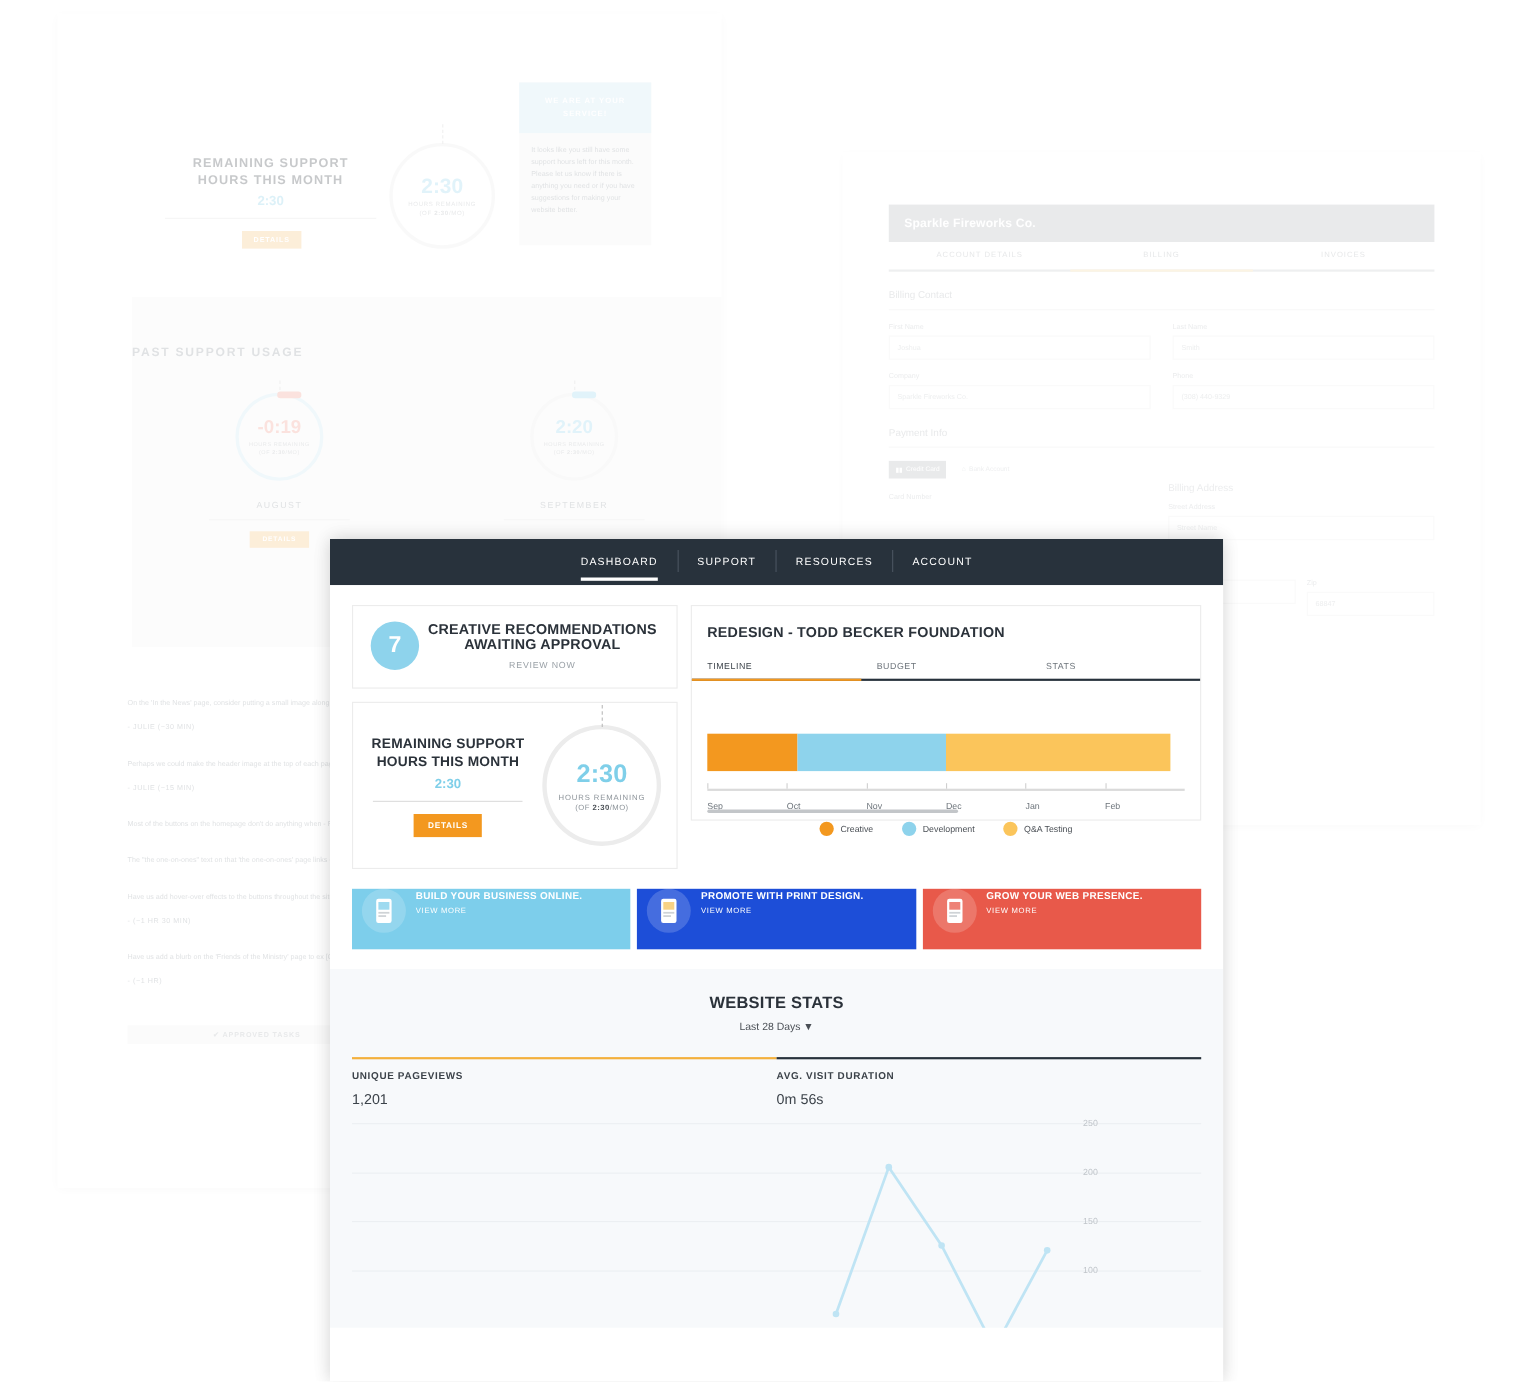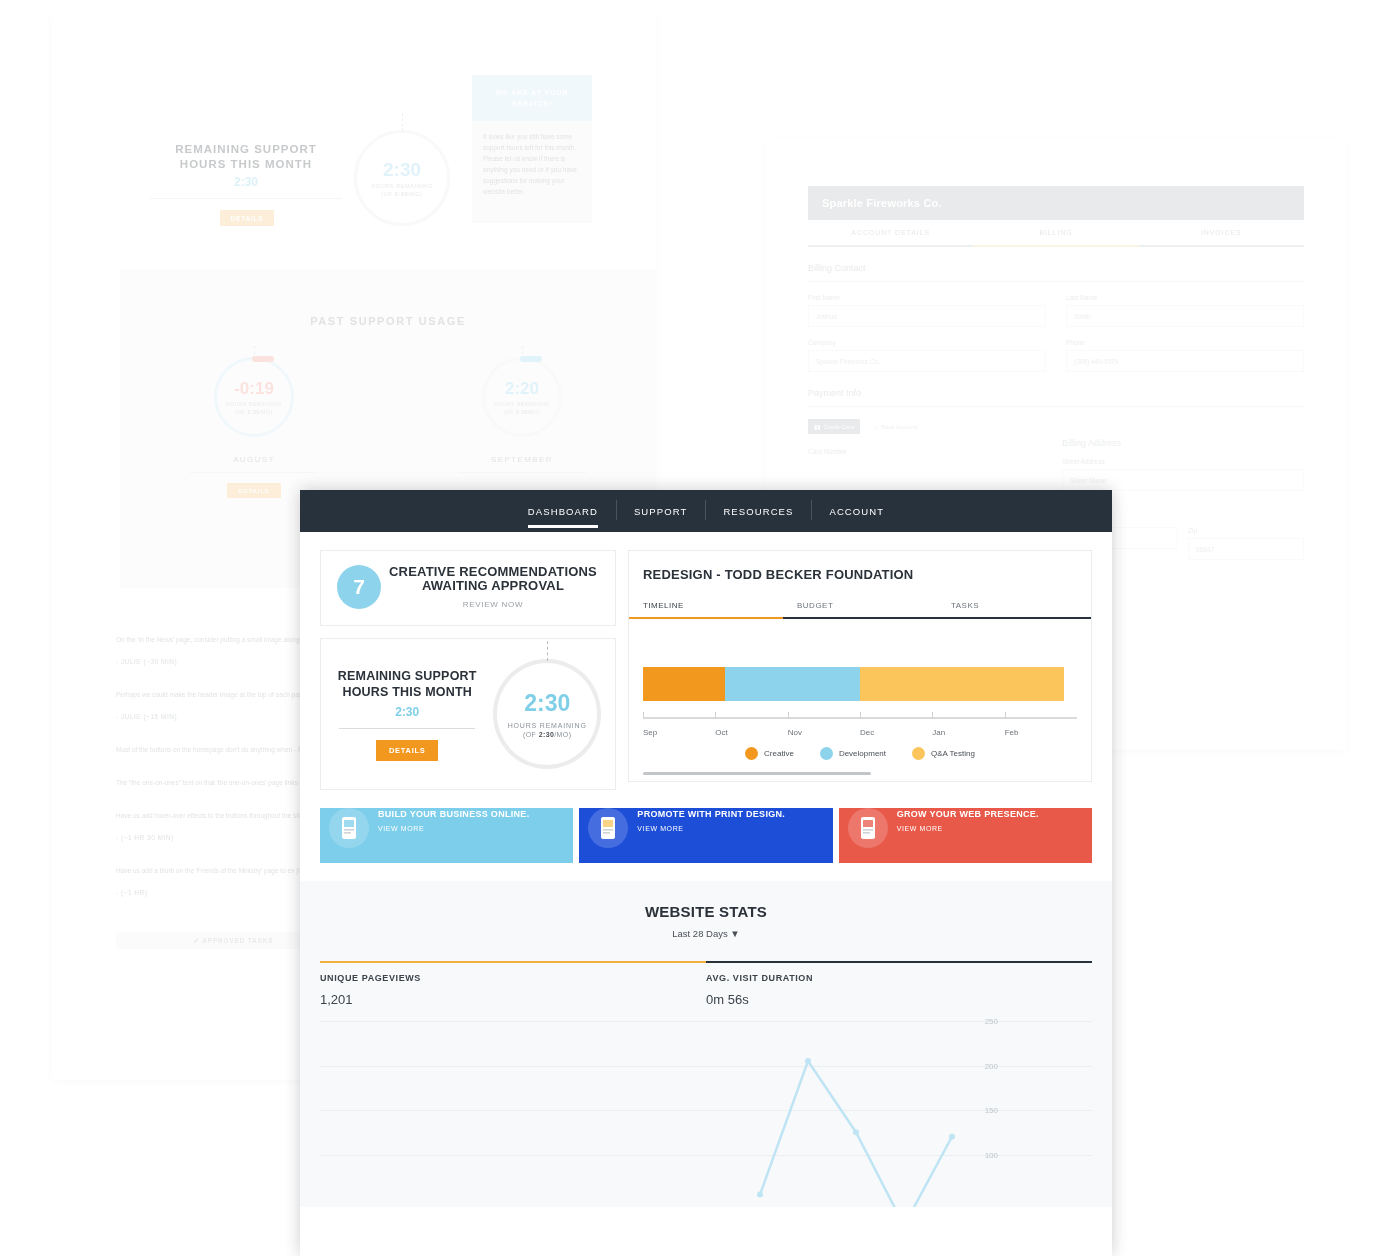--- a/index.html
+++ b/index.html
@@ -75,7 +75,7 @@
     position: absolute; left: 68px; top: 258px; width: 536px; height: 318px;
     background: #f7f7f7;
   }
-  .bl-past-title { text-align: center; padding-top: 45px; font-size: 11px;
+  .bl-past-title { text-align: left; padding-top: 45px; font-size: 11px;
     letter-spacing: 1.6px; color: #9aa1a7; font-weight: bold; }
   .bl-months { display: flex; justify-content: space-around; margin-top: 30px; }
   .bl-month { width: 150px; text-align: center; position: relative; }

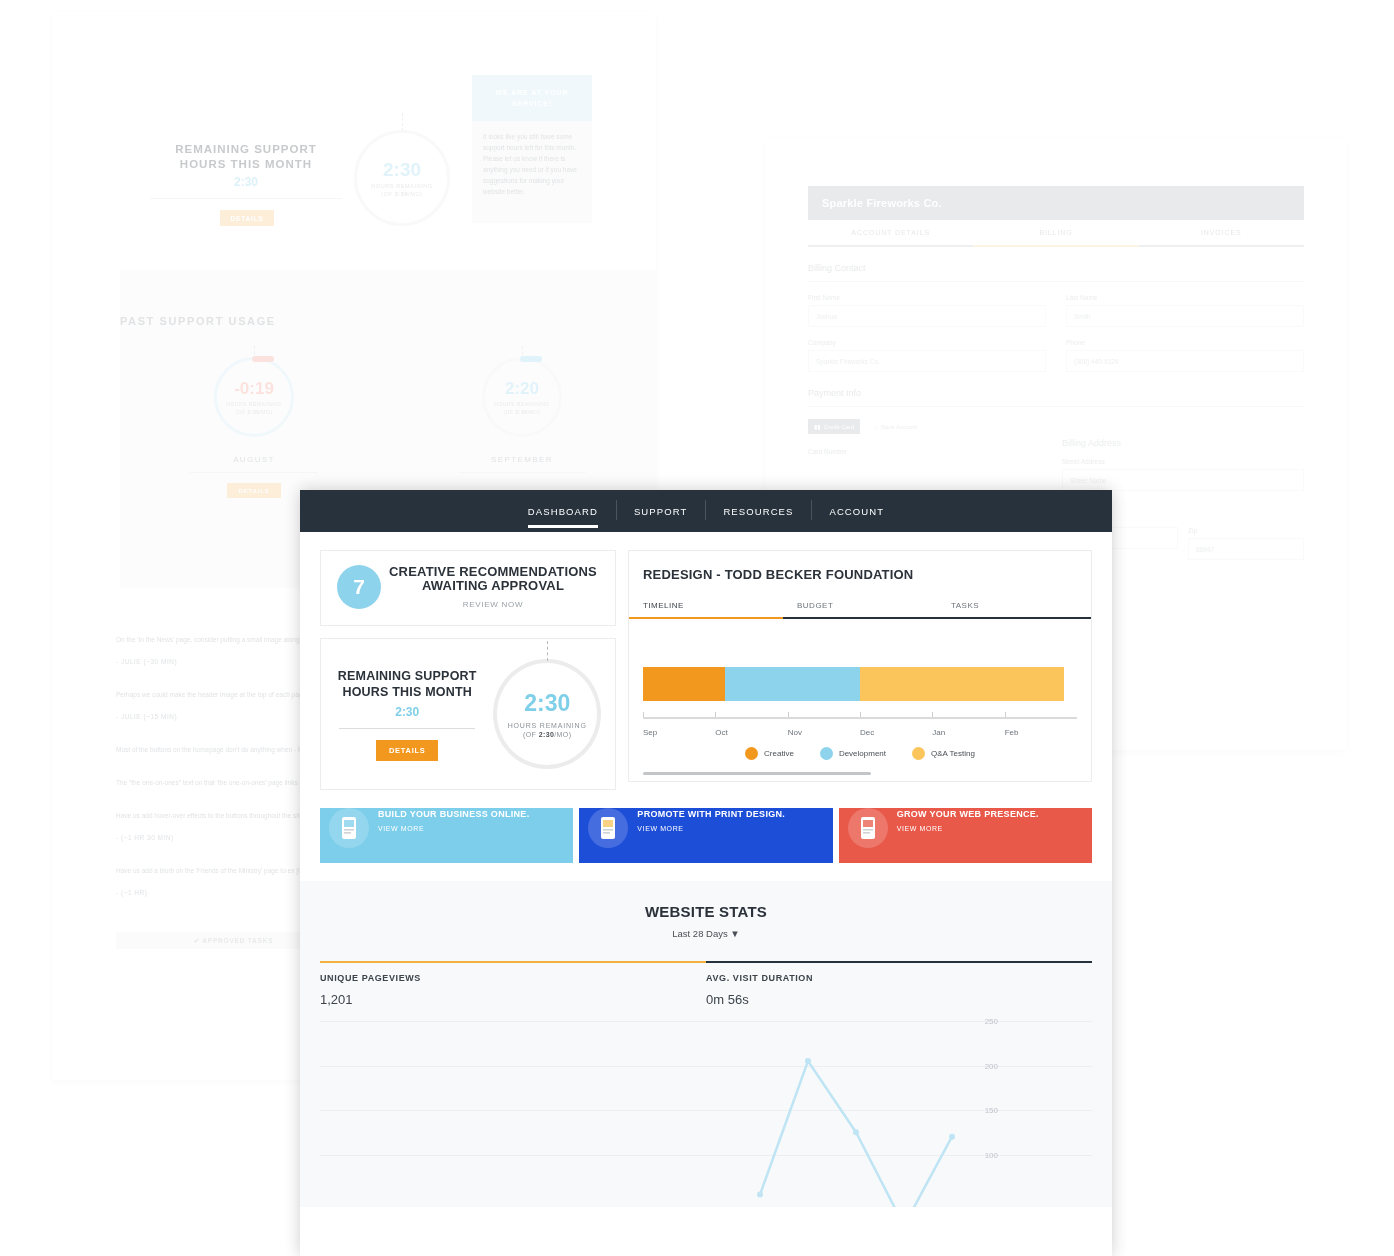--- a/index.html
+++ b/index.html
@@ -172,7 +172,7 @@
   .hc-tick { position: absolute; left: 50%; top: -22px; height: 20px; border-left: 1px dashed #b9b9b9; }
 
   
-  .tl-card { padding: 12px 0 0; height: 232px; position: relative; }
+  .tl-card { padding: 12px 0 0; height: 196px; position: relative; }
   .tl-title { font-size: 13px; font-weight: bold; color: #2b323a; padding: 4px 14px 12px; letter-spacing: .2px; }
   .tl-tabs { display: flex; border-bottom: 2px solid #28323c; }
   .tl-tab { width: 33.33%; font-size: 8px; color: #6d747b; letter-spacing: .5px;

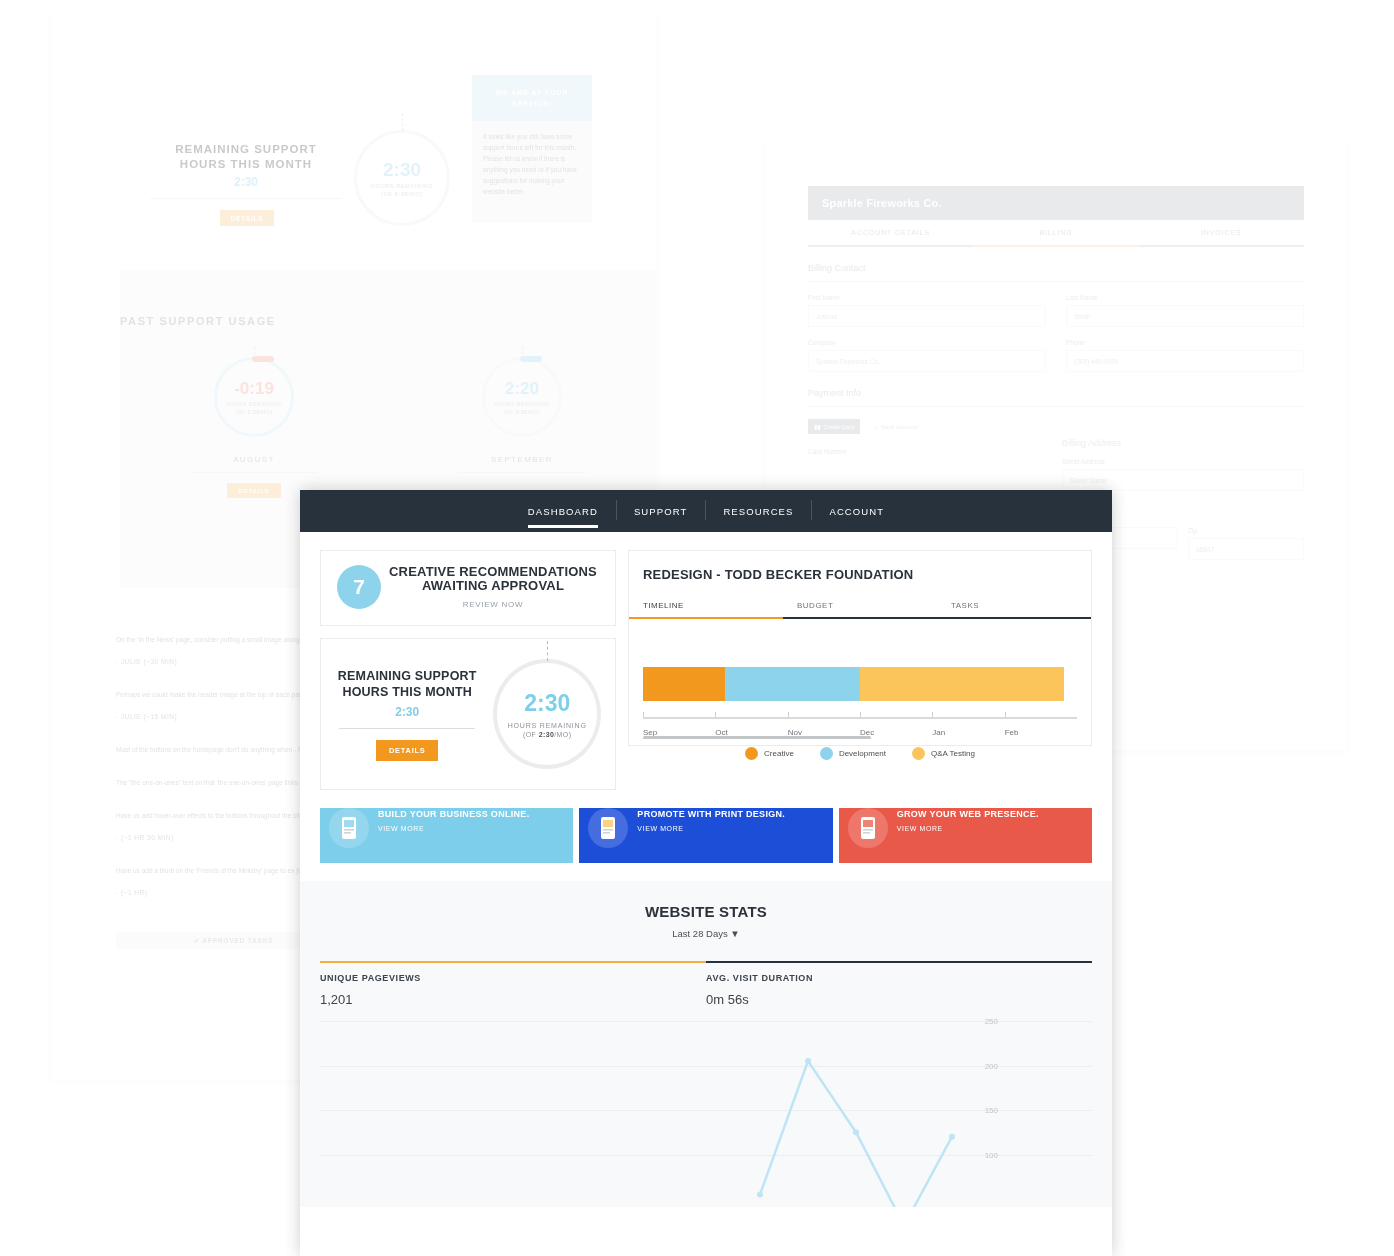--- a/index.html
+++ b/index.html
@@ -412,7 +412,7 @@
           <div class="tl-tabs">
             <div class="tl-tab active">TIMELINE</div>
             <div class="tl-tab">BUDGET</div>
-            <div class="tl-tab">TASKS</div>
+            <div class="tl-tab">STATS</div>
           </div>
 
           <div class="tl-plot">

